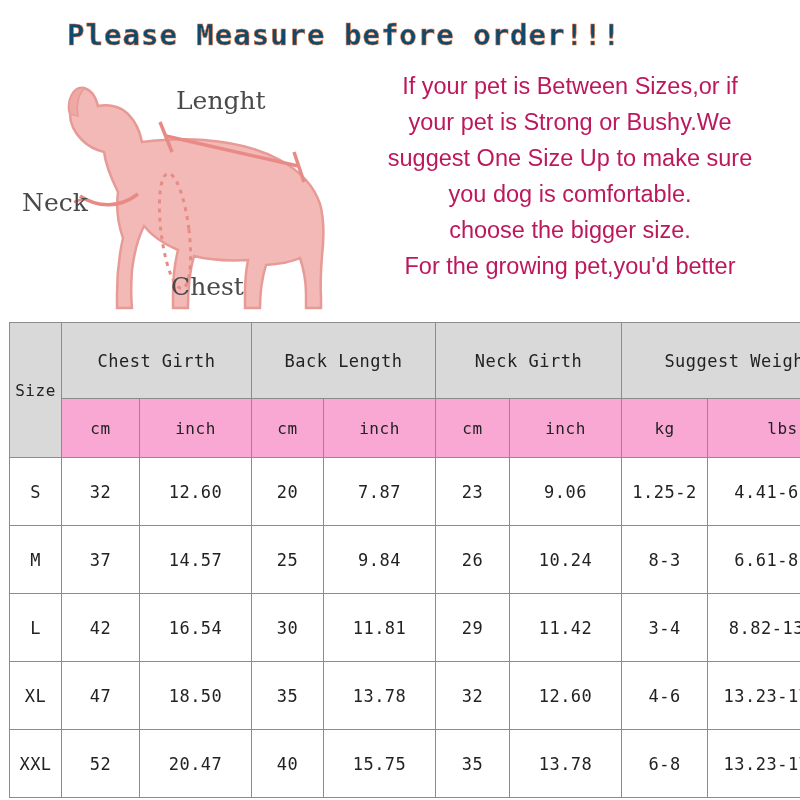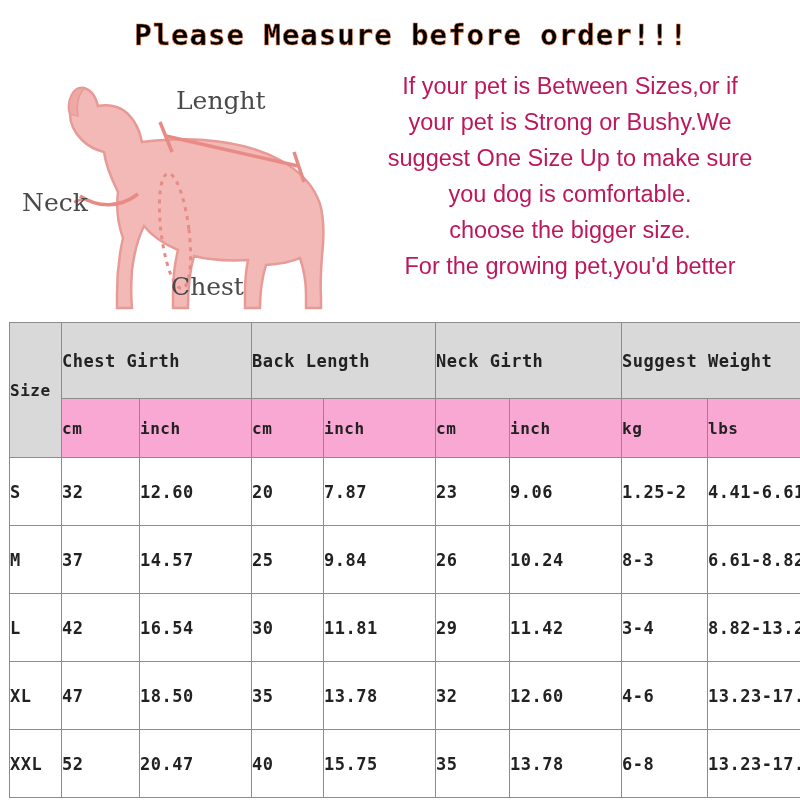--- a/index.html
+++ b/index.html
@@ -26,12 +26,12 @@
     left: 0;
     top: 18px;
     width: 688px;
-    text-align: right;
+    text-align: center;
     font-family: "DejaVu Sans Mono", monospace;
     font-weight: bold;
     font-size: 29px;
     letter-spacing: 1px;
-    color: #000000;
+    color: #0c4a6e;
     -webkit-text-stroke: 0.6px #e8703c;
     white-space: nowrap;
   }

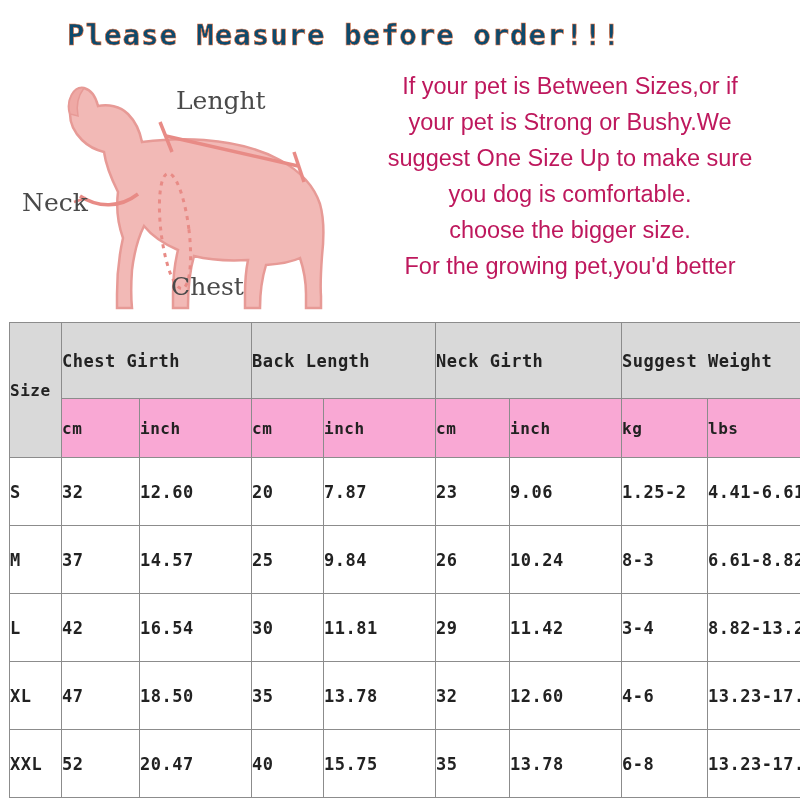--- a/index.html
+++ b/index.html
@@ -90,9 +90,9 @@
   .size-table th,
   .size-table td {
     border: 1px solid #8c8c8c;
-    text-align: left;
+    text-align: center;
     color: #222222;
-    font-weight: bold;
+    font-weight: normal;
     padding: 0;
   }
   .hdr-grp {

